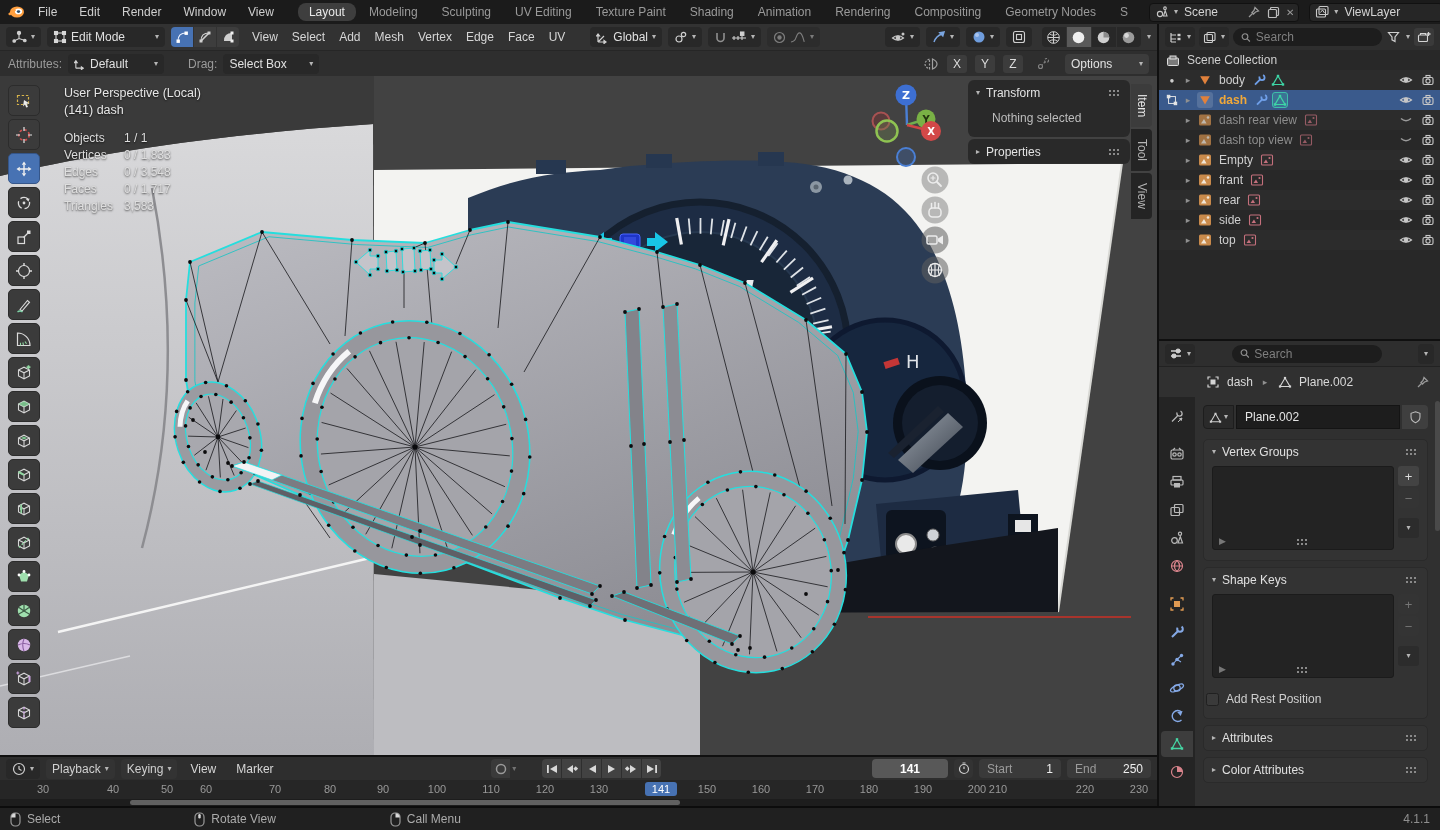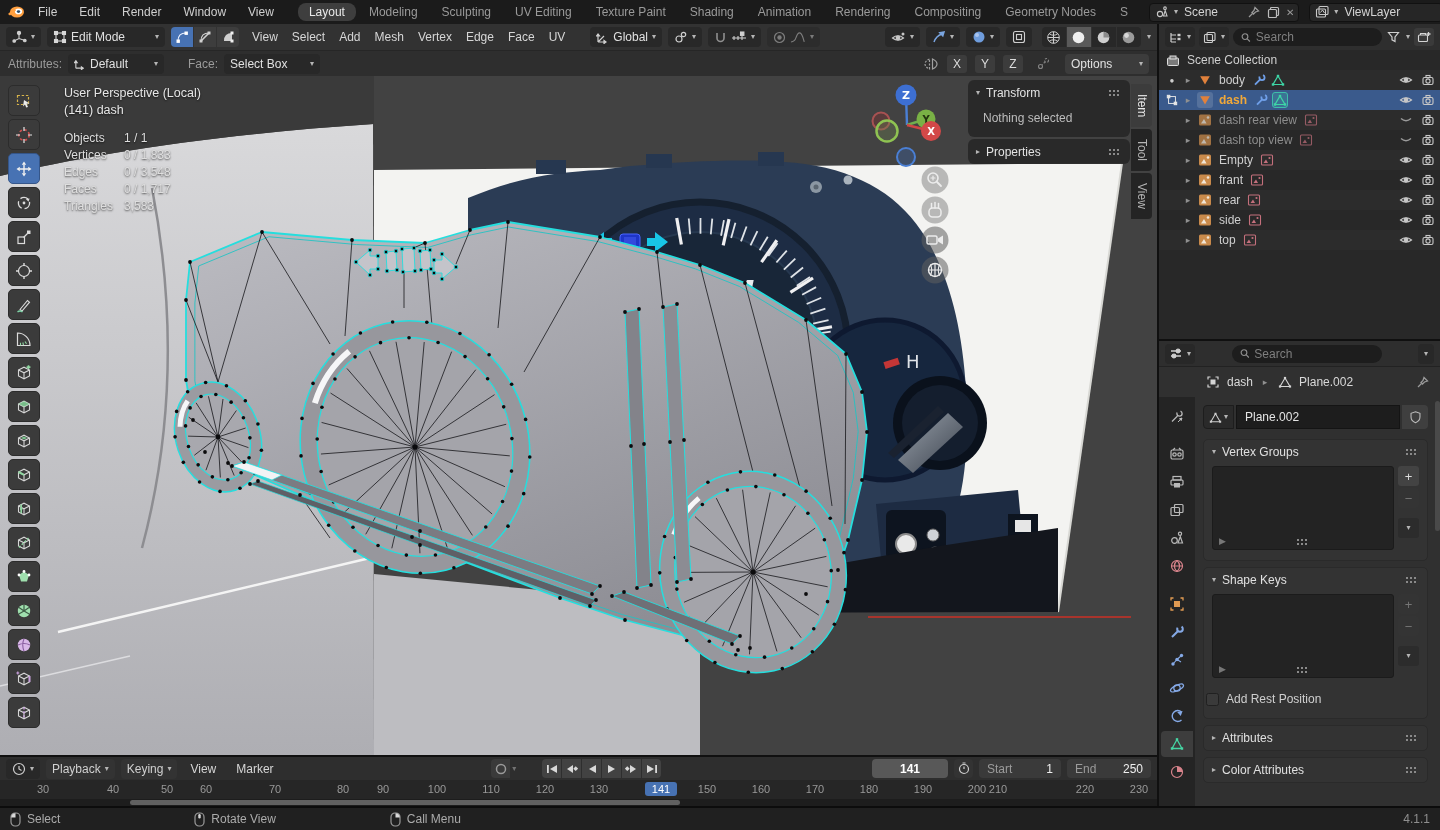--- a/index.html
+++ b/index.html
@@ -409,7 +409,7 @@
           <span class="lbl">Default</span>
           <span class="chev grow" style="text-align:right">▾</span>
         </div>
-        <span class="dimlabel" style="margin-left:18px">Face:</span>
+        <span class="dimlabel" style="margin-left:18px">Drag:</span>
         <div class="hbtn" style="width:96px">
           <span class="lbl">Select Box</span>
           <span class="chev grow" style="text-align:right">▾</span>

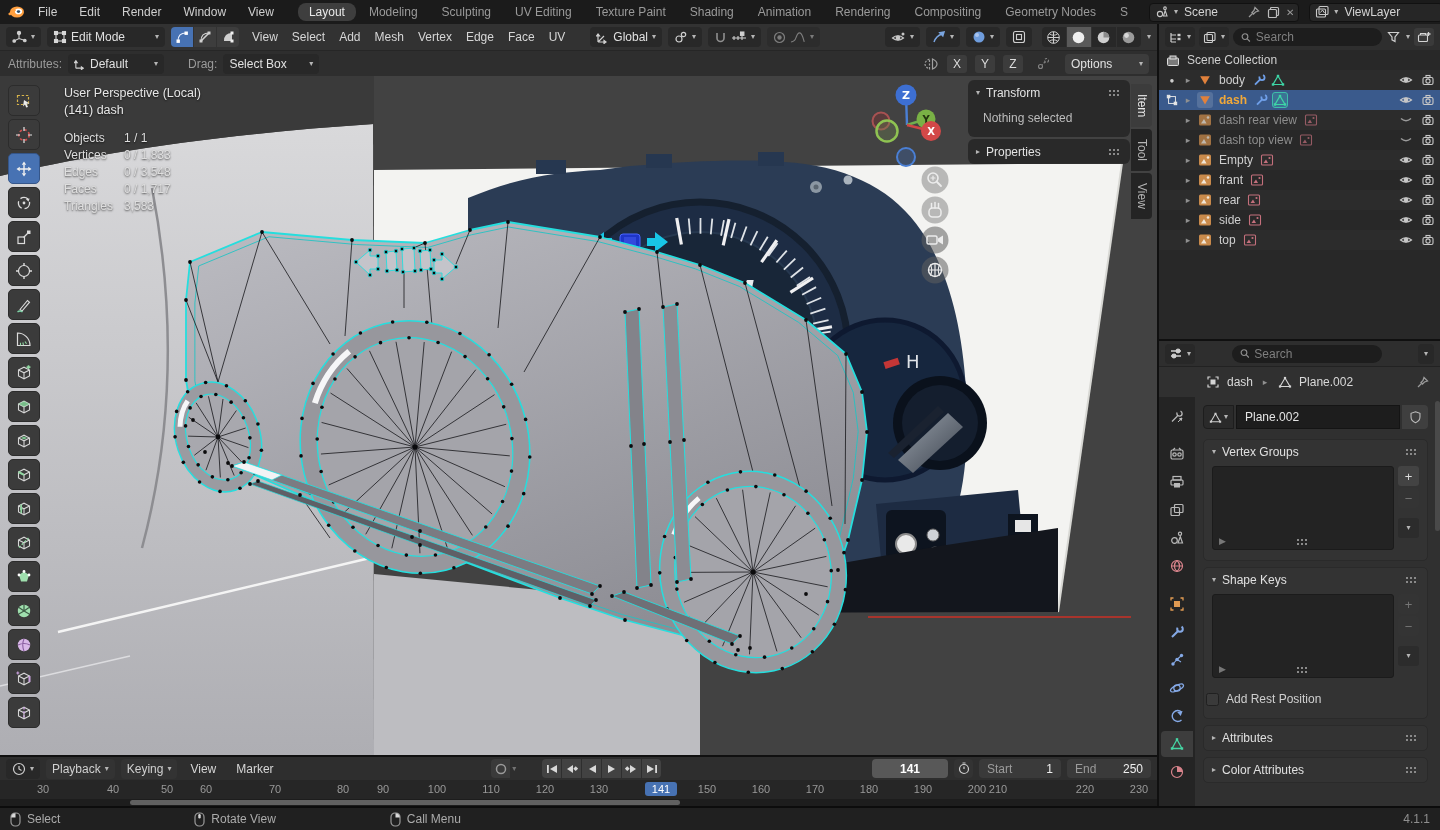--- a/index.html
+++ b/index.html
@@ -58,7 +58,7 @@
   .npanel{position:absolute;right:27px;top:4px;width:162px;z-index:6}
   .npan{background:rgba(40,40,40,.95);border-radius:6px;margin-bottom:2px;overflow:hidden}
   .nphead{display:flex;align-items:center;height:25px;padding:0 8px;gap:6px;color:#e3e3e3}
-  .npbody{padding:6px 15px 12px;color:#bdbdbd}
+  .npbody{padding:6px 24px 12px;color:#bdbdbd}
   .gripdots{width:14px;height:8px;background:
      radial-gradient(circle 1px at 2px 2px,#8a8a8a 1px,transparent 1.2px),
      radial-gradient(circle 1px at 6px 2px,#8a8a8a 1px,transparent 1.2px),

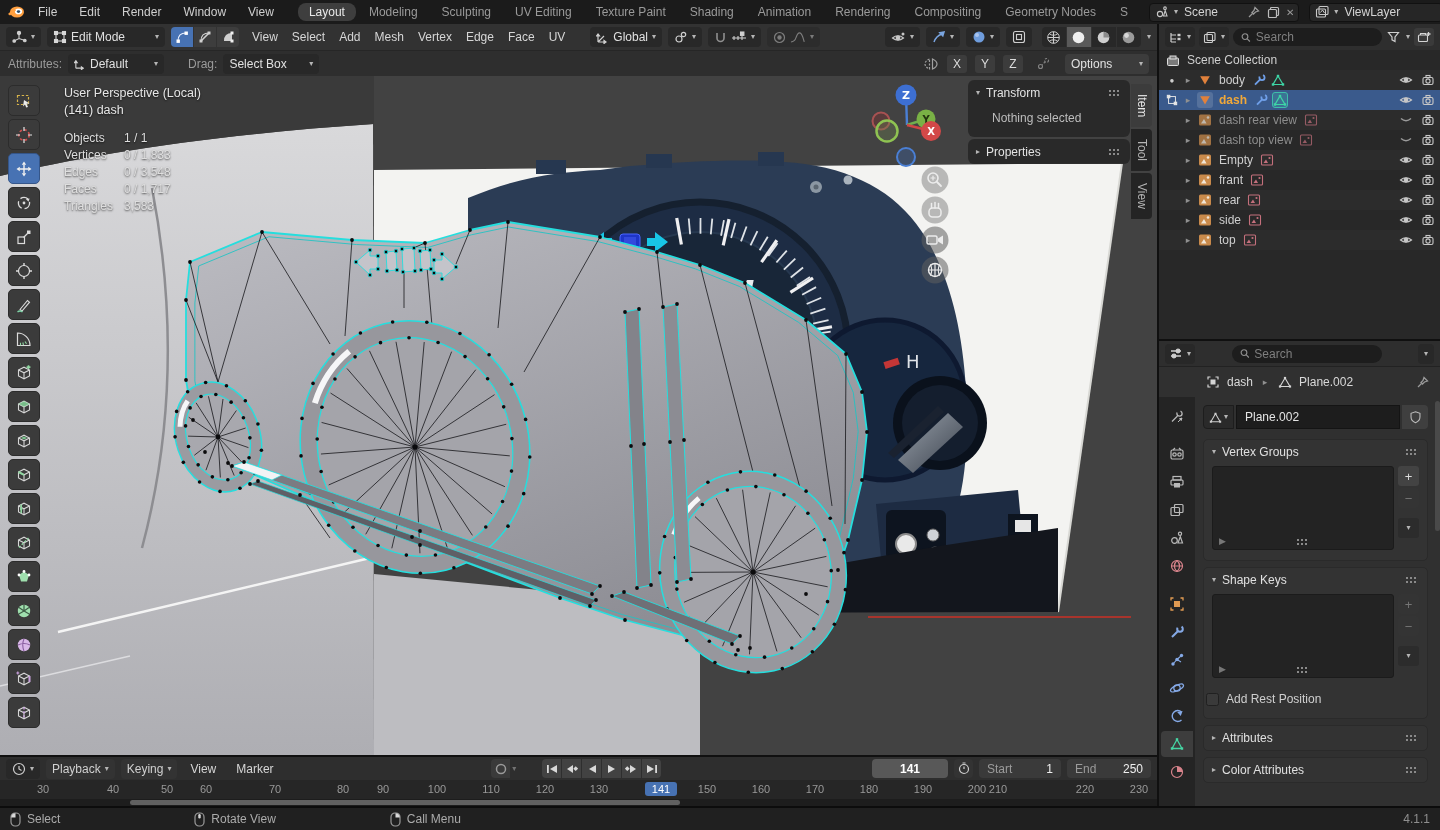--- a/index.html
+++ b/index.html
@@ -1182,7 +1182,7 @@
           <span class="tick" style="left:147px">50</span>
           <span class="tick" style="left:186px">60</span>
           <span class="tick" style="left:255px">70</span>
-          <span class="tick" style="left:323px">80</span>
+          <span class="tick" style="left:310px">80</span>
           <span class="tick" style="left:363px">90</span>
           <span class="tick" style="left:417px">100</span>
           <span class="tick" style="left:471px">110</span>

